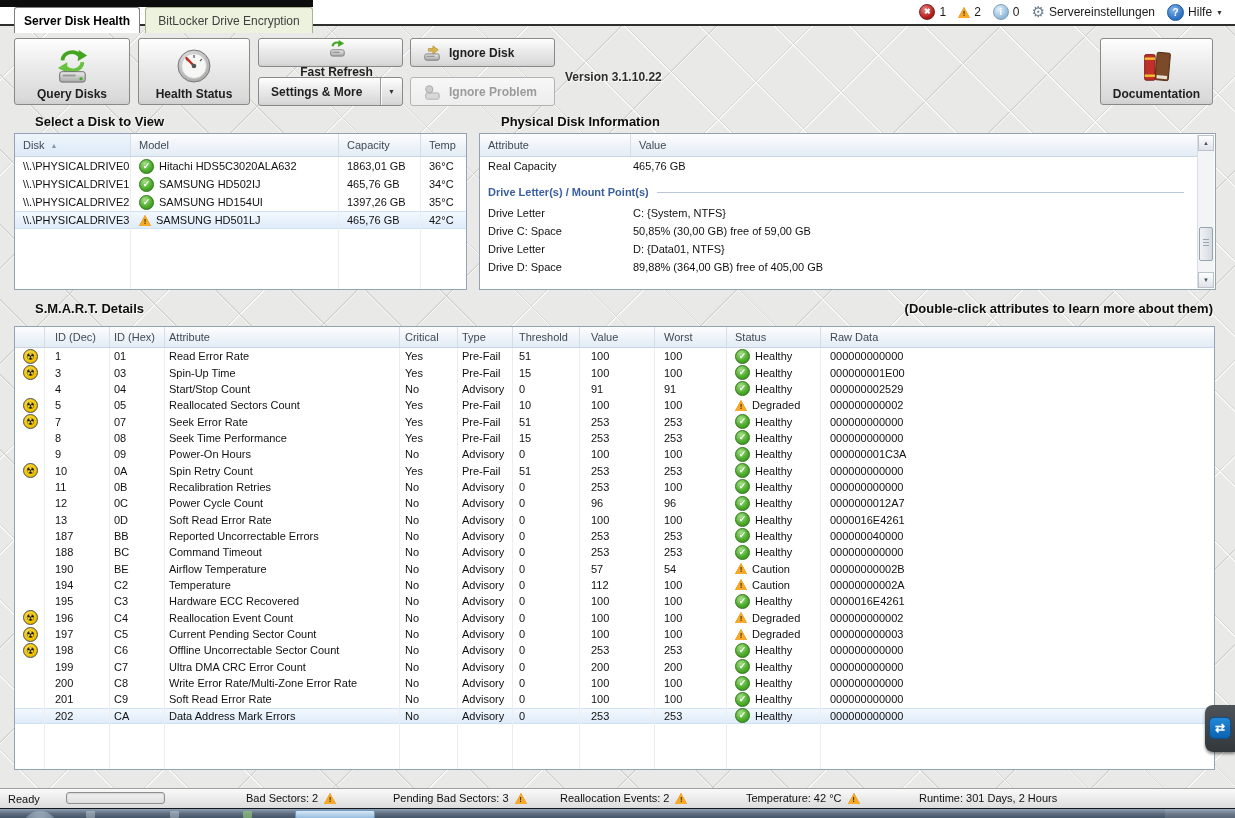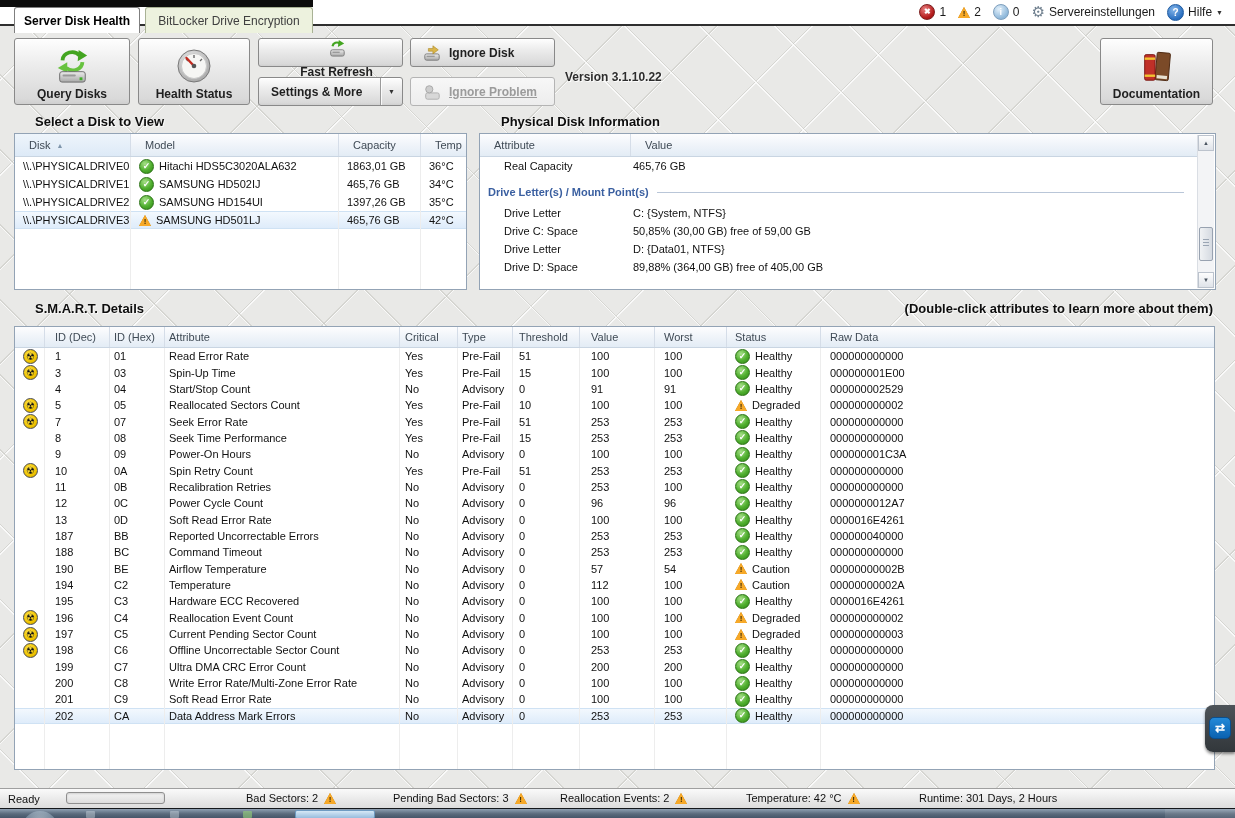--- a/index.html
+++ b/index.html
@@ -226,7 +226,7 @@
     <span>Ignore Disk</span>
   </div>
 
-  <div class="btn small disabled" style="left:410px;top:77px;width:145px;height:29px;text-decoration:underline;">
+  <div class="btn small disabled" style="left:410px;top:77px;width:145px;height:29px;">
     <span>
       <svg width="18" height="18" viewBox="0 0 20 20">
         <rect x="3" y="11" width="15" height="7" rx="2" fill="#d8d8d8" stroke="#ababab"></rect>

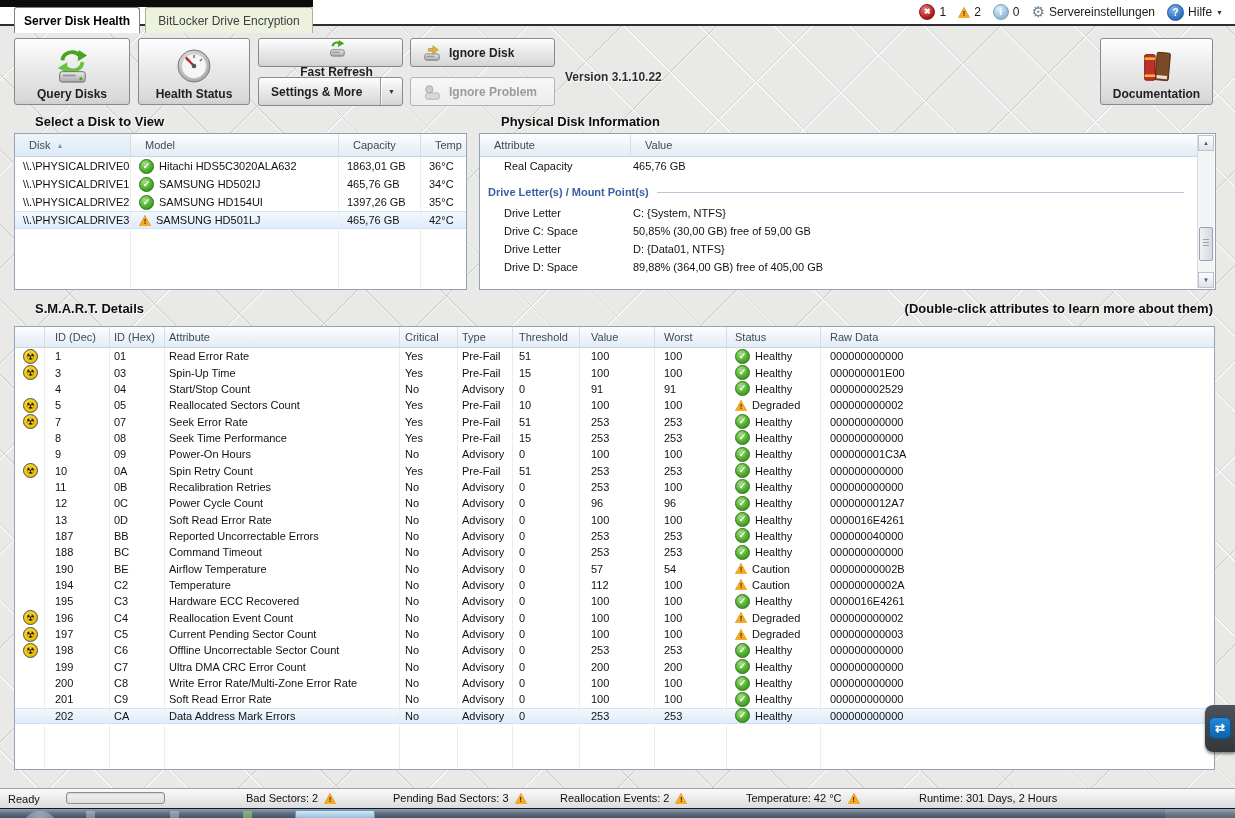--- a/index.html
+++ b/index.html
@@ -49,7 +49,7 @@
   .igrid{grid-template-columns:151px 1fr;}
   .sgrid{grid-template-columns:30px 65px 55px 235px 58px 55px 67px 75px 72px 94px minmax(0,1fr);}
   #disk-head{height:22px;} #info-head{height:22px;} #smart-head{height:20px;}
-  .hcell{display:flex;align-items:center;padding-left:14px;gap:4px;border-right:1px solid #d5dde8;overflow:hidden;white-space:nowrap;}
+  .hcell{display:flex;align-items:center;padding-left:8px;gap:4px;border-right:1px solid #d5dde8;overflow:hidden;white-space:nowrap;}
   .hcell:last-child{border-right:none;}
   .hcell.sorted{background:linear-gradient(#eef5fb,#ddeaf7);}
   .sort{font-size:7px;color:#7e95ab;margin-left:2px;}

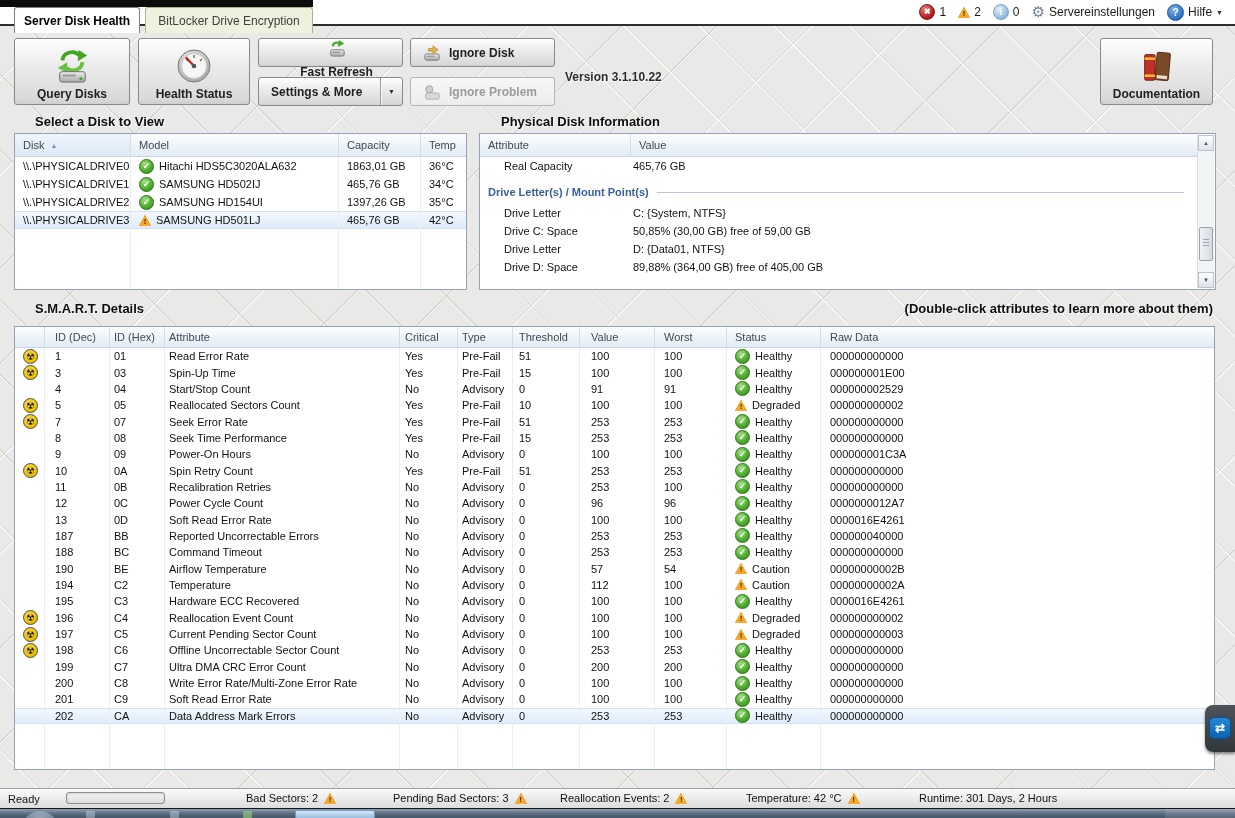--- a/index.html
+++ b/index.html
@@ -67,7 +67,7 @@
   .sc0{padding-left:8px;} .sc1{padding-left:10px;} .sc2{padding-left:4px;} .sc3{padding-left:4px;}
   .sc4{padding-left:5px;} .sc5{padding-left:4px;} .sc6{padding-left:6px;} .sc7{padding-left:11px;}
   .sc8{padding-left:9px;} .sc9{padding-left:8px;} .sc10{padding-left:9px;}
-  .igrid .cell:first-child{padding-left:24px;} .igrid .cell:last-child{padding-left:2px;}
+  .igrid .cell:first-child{padding-left:8px;} .igrid .cell:last-child{padding-left:2px;}
 
   #info-body{flex:1;margin-right:17px;overflow:hidden;}
   .isec{display:flex;align-items:center;height:24px;margin-top:5px;padding-left:8px;gap:8px;}

